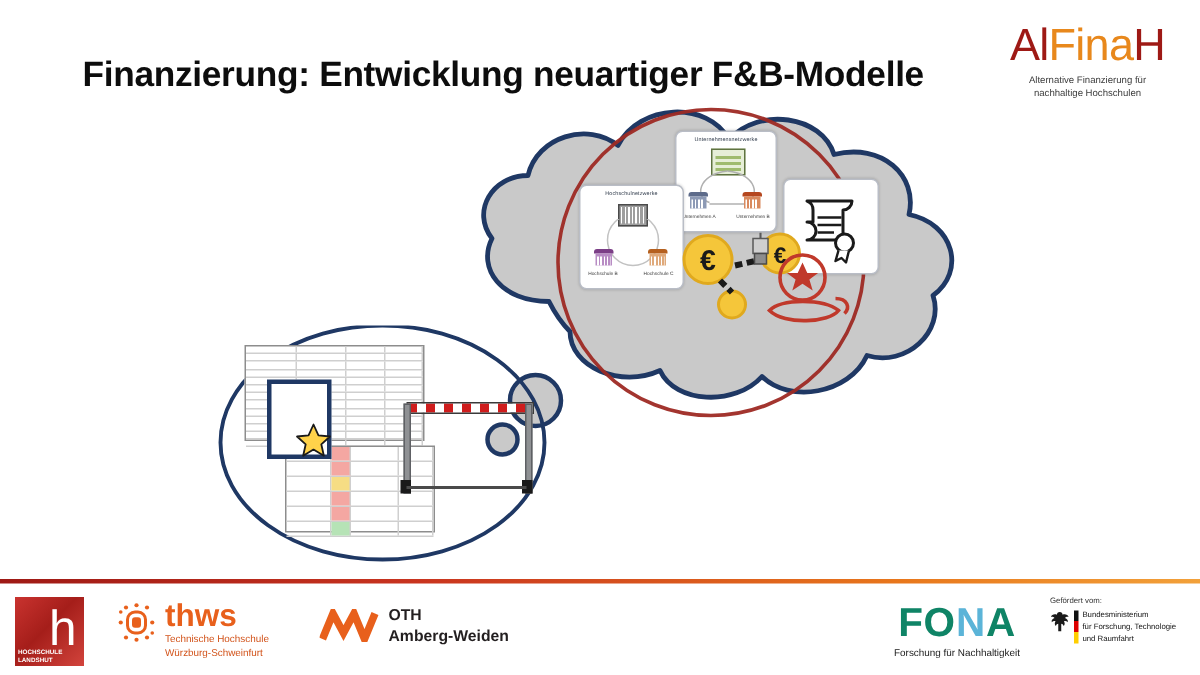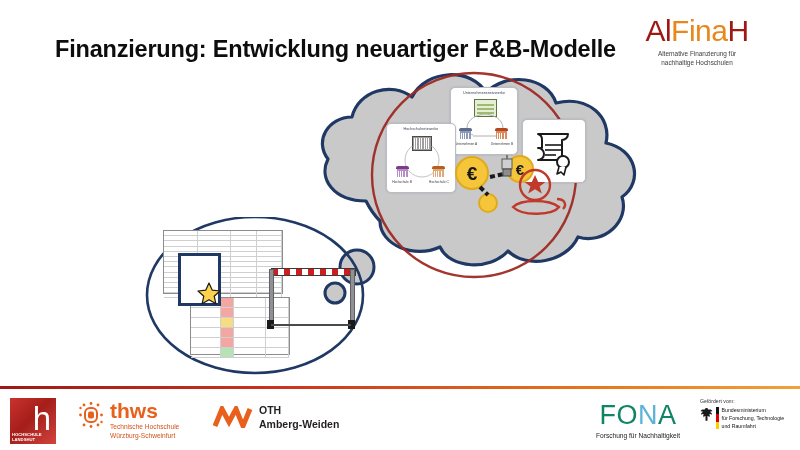--- a/index.html
+++ b/index.html
@@ -20,7 +20,7 @@
   }
 
   
-  .alfinah{position:absolute;right:28px;top:16px;width:150px;text-align:center;}
+  .alfinah{position:absolute;right:0;top:16px;width:150px;text-align:center;}
   .alfinah-word{font-size:30px;font-weight:400;line-height:1;letter-spacing:-0.5px;}
   .alfinah-word .al{color:#9e1915;}
   .alfinah-word .fina{color:#e8881c;}

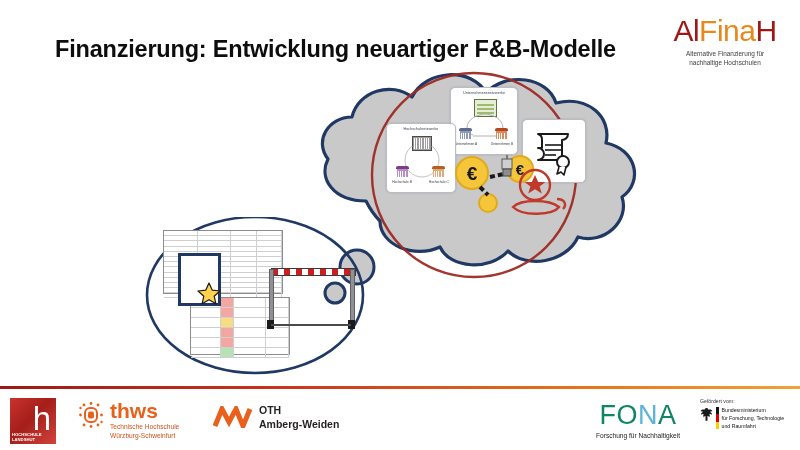--- a/index.html
+++ b/index.html
@@ -107,7 +107,7 @@
 
   
   .fona{position:absolute;left:578px;top:10px;width:120px;text-align:center;}
-  .fona .word{font-size:27px;font-weight:400;letter-spacing:.5px;line-height:1;}
+  .fona .word{font-size:27px;font-weight:700;letter-spacing:.5px;line-height:1;}
   .fona .word .g{color:#0f8466;}
   .fona .word .b{color:#5bb4d8;}
   .fona .sub{font-size:6.6px;color:#1b1b1b;margin-top:3px;}

